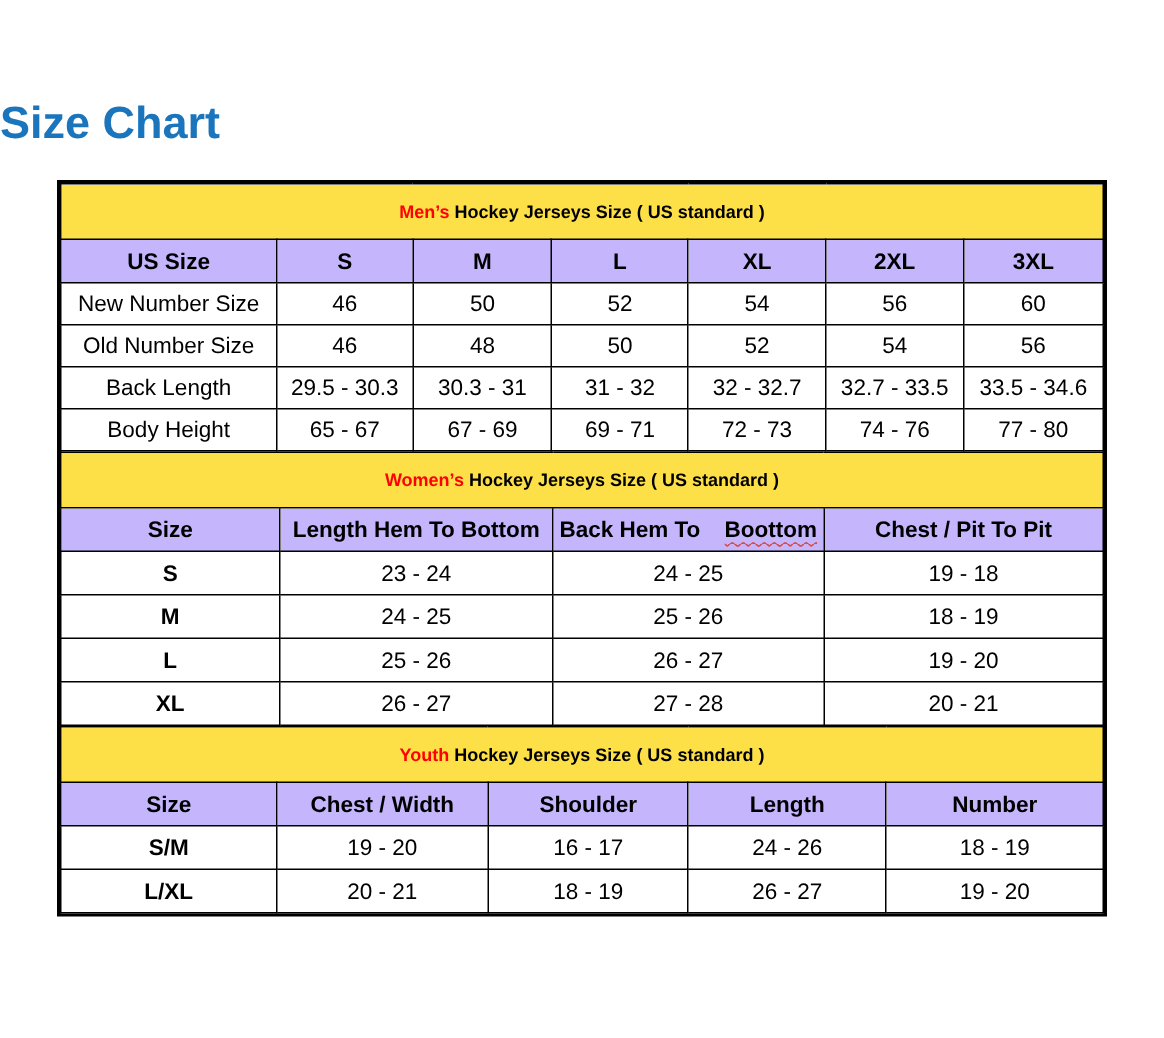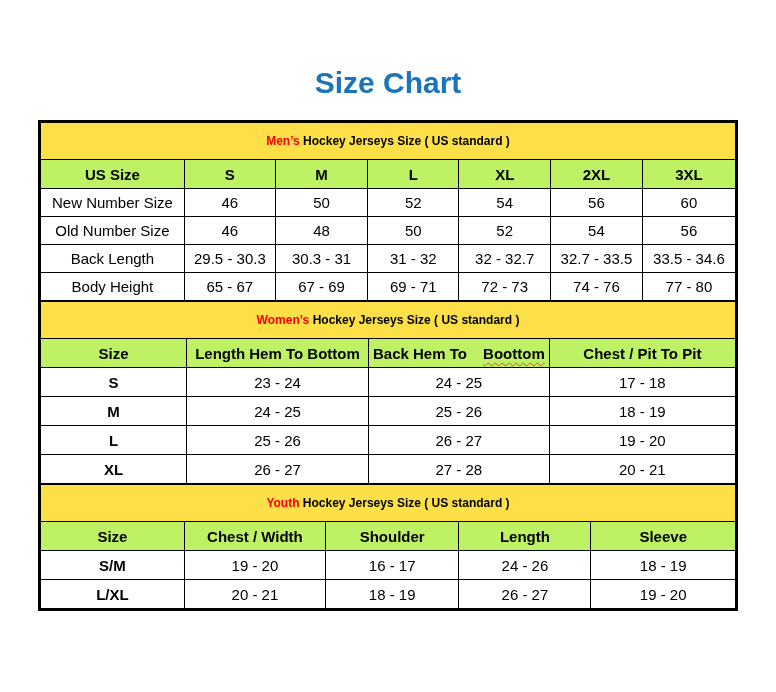--- a/index.html
+++ b/index.html
@@ -17,7 +17,7 @@
     top: 66px;
     left: 0;
     width: 100%;
-    text-align: center;
+    text-align: left;
     font-size: 30px;
     font-weight: bold;
     color: #1b75bc;

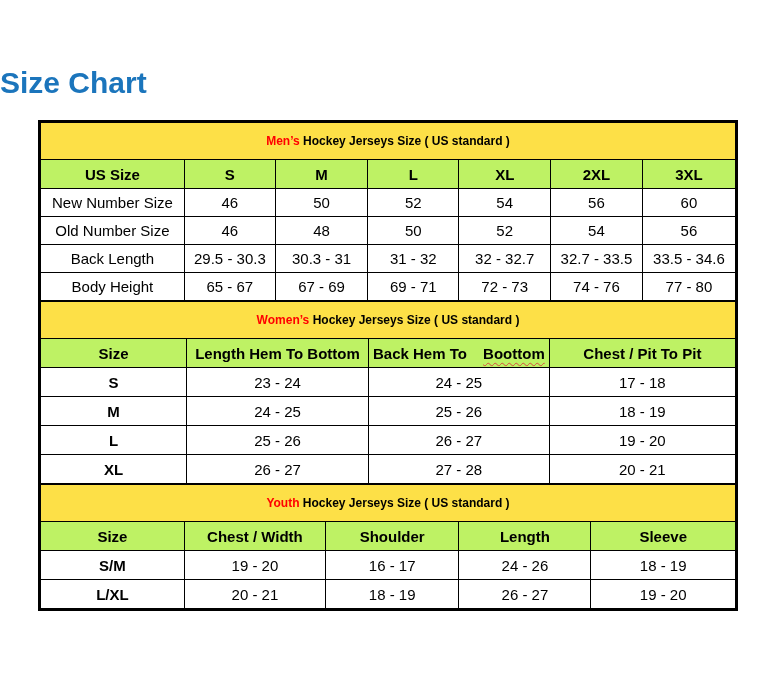--- a/index.html
+++ b/index.html
@@ -54,7 +54,7 @@
   .col-head-row th {
     height: 29px;
     font-weight: bold;
-    background: #bef264;
+    background: #c4b5fd;
   }
   .data-row td { height: 28px; font-weight: normal; background: #ffffff; }
   .data-row-tall td { height: 29px; }

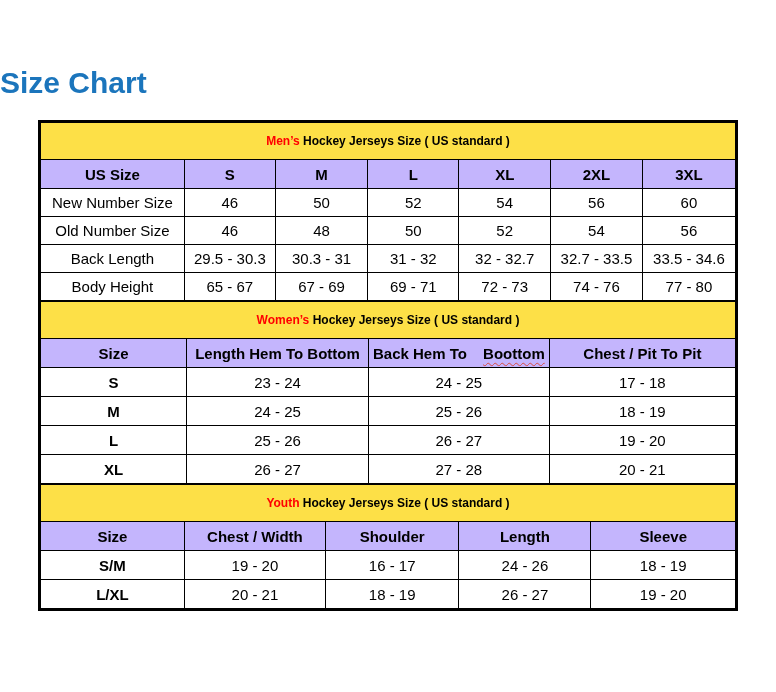--- a/index.html
+++ b/index.html
@@ -160,7 +160,7 @@
         <td class="row-label-bold">S</td>
         <td>23 - 24</td>
         <td>24 - 25</td>
-        <td>17 - 18</td>
+        <td>19 - 18</td>
       </tr>
       <tr class="data-row data-row-tall">
         <td class="row-label-bold">M</td>

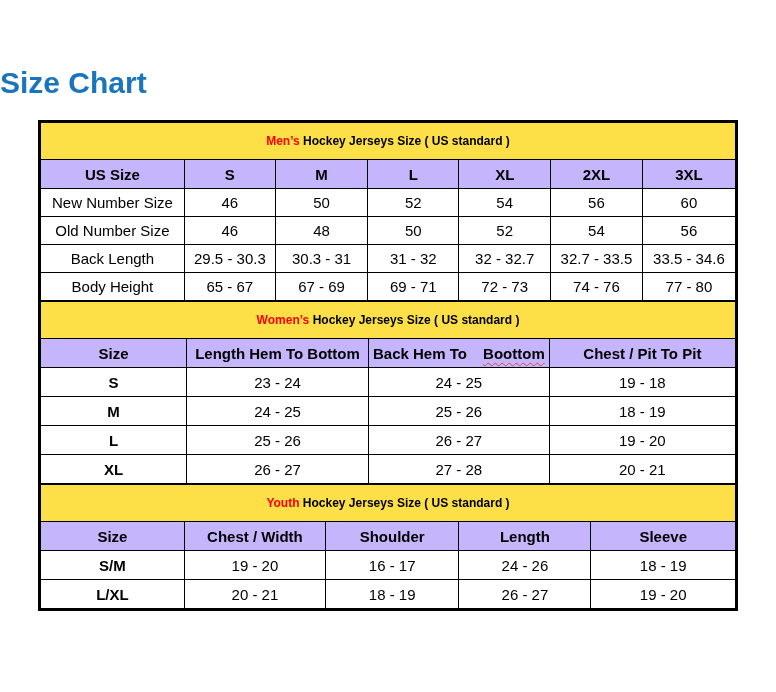--- a/index.html
+++ b/index.html
@@ -200,7 +200,7 @@
         <th>Chest / Width</th>
         <th>Shoulder</th>
         <th>Length</th>
-        <th>Sleeve</th>
+        <th>Number</th>
       </tr>
       <tr class="data-row data-row-tall">
         <td class="row-label-bold">S/M</td>

